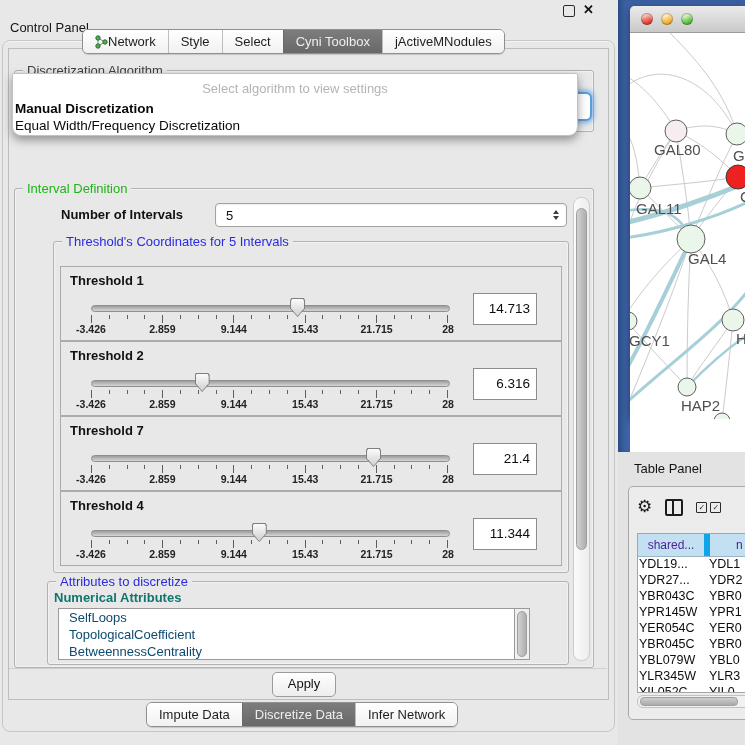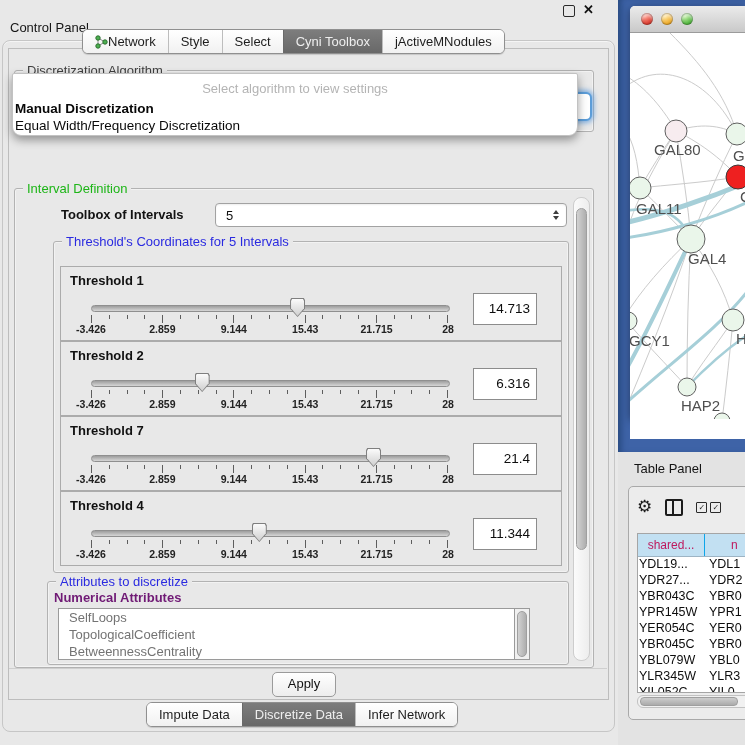--- a/index.html
+++ b/index.html
@@ -82,7 +82,7 @@
   .light.red{background:radial-gradient(circle at 35% 30%,#ff9d8d,#dd4337 60%,#a92517);}
   .light.yellow{background:radial-gradient(circle at 35% 30%,#ffe49a,#efae31 60%,#bb7d0c);}
   .light.green{background:radial-gradient(circle at 35% 30%,#c4efa8,#59ba46 60%,#2f8a20);}
-  .net-canvas{position:relative;width:115px;height:406px;background:#fff;overflow:hidden;}
+  .net-canvas{position:relative;width:115px;height:454px;background:#fff;overflow:hidden;}
   
   .tp-region{position:absolute;left:618px;top:452px;width:127px;height:293px;background:#e3e3e3;}
   .tp-title{position:absolute;left:16px;top:9px;font-size:13px;color:#141414;}

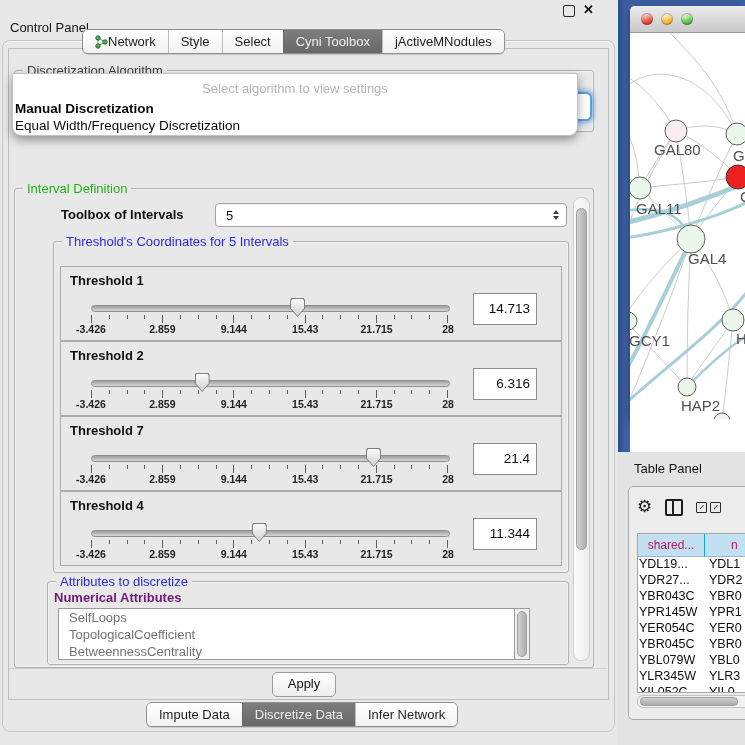--- a/index.html
+++ b/index.html
@@ -167,7 +167,7 @@
     <div class="group" style="left:14px;top:188px;width:578px;height:478px;">
       <span class="legend green">Interval Definition</span>
 
-      <span style="position:absolute;left:46px;top:18px;font-size:13px;font-weight:bold;color:#111;">Toolbox of Intervals</span>
+      <span style="position:absolute;left:46px;top:18px;font-size:13px;font-weight:bold;color:#111;">Number of Intervals</span>
       <div class="combo" style="left:200px;top:14px;width:350px;height:22px;">
         <span class="val">5</span>
         <span class="arrows">

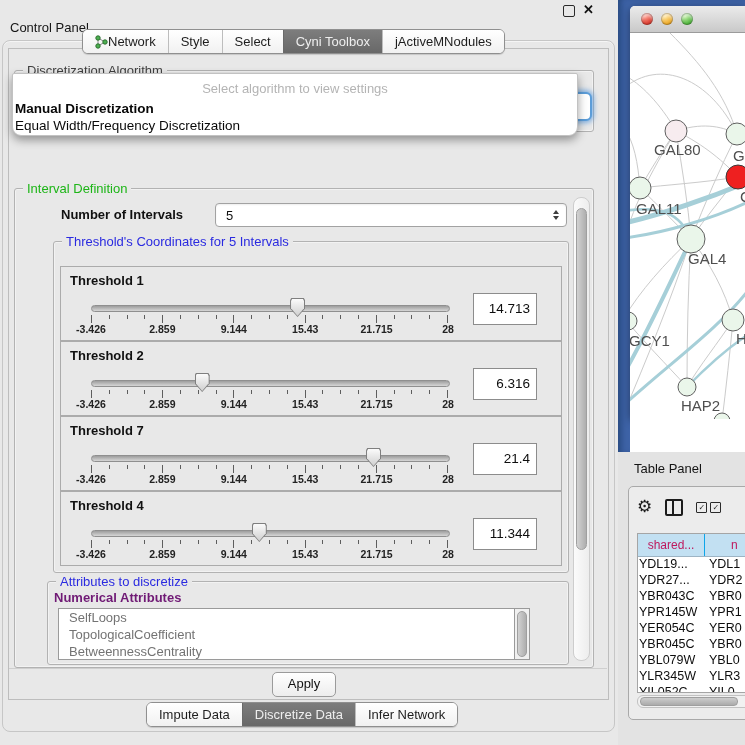--- a/index.html
+++ b/index.html
@@ -96,8 +96,8 @@
   .cb{width:9px;height:9px;border:1.5px solid #2a2a2a;border-radius:1px;font-size:8px;line-height:9px;color:#2a2a2a;text-align:center;}
   .tp-table{position:absolute;left:8px;top:46px;width:114px;height:158px;background:#fff;border:1px solid #a5a5a5;overflow:hidden;}
   .tp-hrow{display:flex;height:22px;border-bottom:1px solid #9db4c4;}
-  .tp-hcell{background:#c2e0f2;font-size:12px;color:#be185d;display:flex;align-items:center;justify-content:center;
-    border-right:1px solid #0ea5e9;overflow:hidden;white-space:nowrap;text-align:right;}
+  .tp-hcell{background:#c2e0f2;font-size:12px;color:#4c1d95;display:flex;align-items:center;justify-content:center;
+    border-right:6px solid #0ea5e9;overflow:hidden;white-space:nowrap;text-align:right;}
   .tp-hcell.c0{width:66px;flex:none;}
   .tp-hcell.c1{flex:1;justify-content:flex-start;padding-left:26px;}
   .tp-row{display:flex;height:16px;font-size:12.5px;color:#0d0d0d;white-space:nowrap;}

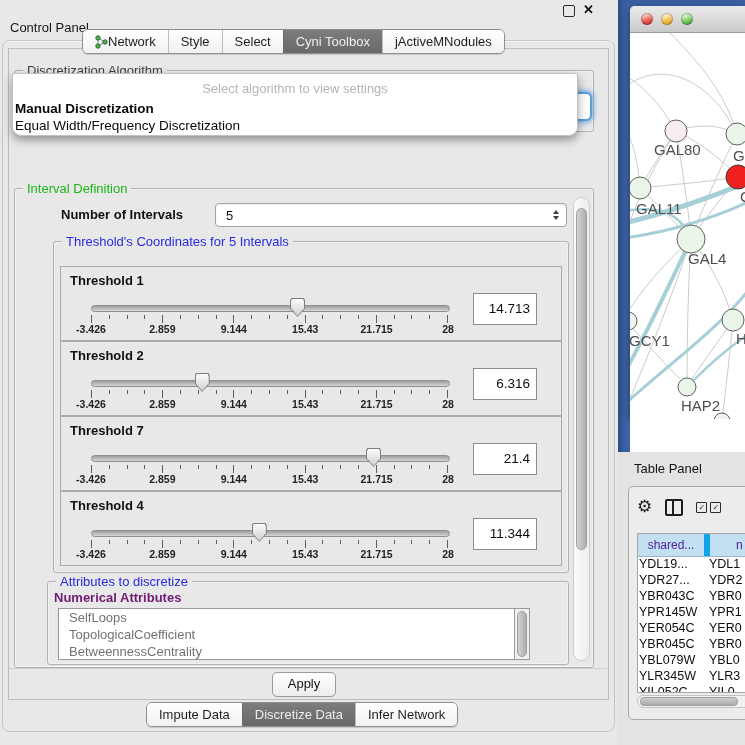--- a/index.html
+++ b/index.html
@@ -348,7 +348,7 @@
 
       <div class="group" style="left:32px;top:392px;width:520px;height:82px;">
         <span class="legend blue">Attributes to discretize</span>
-        <span style="position:absolute;left:6px;top:8px;font-size:13px;font-weight:bold;color:#701a75;">Numerical Attributes</span>
+        <span style="position:absolute;left:6px;top:8px;font-size:13px;font-weight:bold;color:#0f766e;">Numerical Attributes</span>
         <div class="attr-list">
           <div id="attr-items">
               <div class="attr-item">SelfLoops</div>

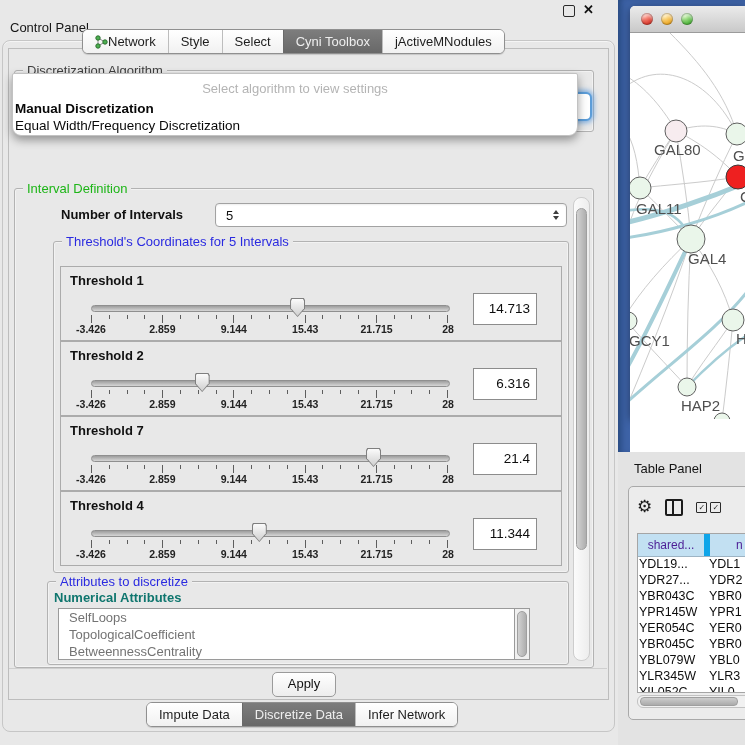--- a/index.html
+++ b/index.html
@@ -61,7 +61,7 @@
     font-size:13.5px;text-align:right;line-height:30px;padding-right:6px;color:#0d0d0d;}
   
   .attr-list{position:absolute;left:10px;top:26px;width:470px;height:50px;background:#fff;border:1px solid #9a9a9a;overflow:hidden;}
-  .attr-item{font-size:13px;line-height:17px;padding-left:10px;color:#737373;}
+  .attr-item{font-size:13px;line-height:17px;padding-left:10px;color:#0c4a6e;}
   .attr-sb{position:absolute;right:-1px;top:-1px;width:14px;height:50px;background:#f0f0f0;border:1px solid #9a9a9a;}
   .attr-sb .sb-thumb{top:2px;height:44px;}
   

